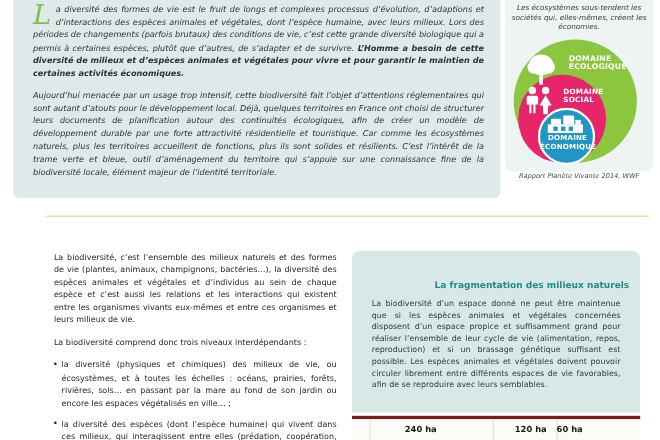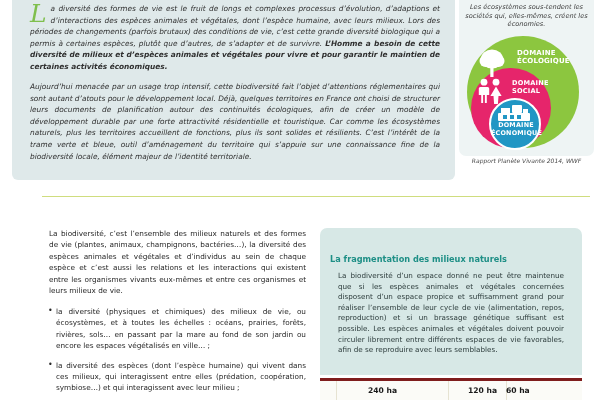--- a/index.html
+++ b/index.html
@@ -67,7 +67,7 @@
   
   .teal-box{position:absolute;left:320px;top:228px;width:262px;height:147px;
     background:#d7e8e6;border-radius:7px 7px 0 0;}
-  .teal-title{position:absolute;left:10px;top:26px;width:242px;text-align:left;
+  .teal-title{position:absolute;left:10px;top:26px;width:242px;text-align:right;
     font-size:8.2px;font-weight:bold;color:#1e8f86;}
   .teal-text{position:absolute;left:18px;top:43px;width:226px;
     font-size:7.2px;line-height:10.6px;text-align:justify;color:#2c3b3b;font-weight:400;}

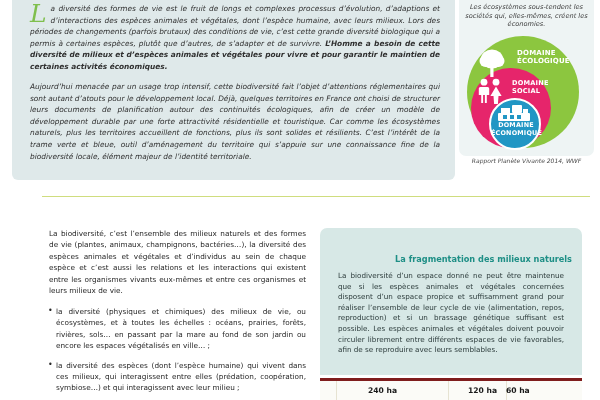--- a/index.html
+++ b/index.html
@@ -145,6 +145,7 @@
 
   <div class="left-col">
     <p>La biodiversité, c’est l’ensemble des milieux naturels et des formes de vie (plantes, animaux, champignons, bactéries…), la diversité des espèces animales et végétales et d’individus au sein de chaque espèce et c’est aussi les relations et les interactions qui existent entre les organismes vivants eux-mêmes et entre ces organismes et leurs milieux de vie.</p>
+    <p>La biodiversité comprend donc trois niveaux interdépendants :</p>
     <ul class="bullets">
       <li>la diversité (physiques et chimiques) des milieux de vie, ou écosystèmes, et à toutes les échelles : océans, prairies, forêts, rivières, sols… en passant par la mare au fond de son jardin ou encore les espaces végétalisés en ville… ;</li>
       <li>la diversité des espèces (dont l’espèce humaine) qui vivent dans ces milieux, qui interagissent entre elles (prédation, coopération, symbiose…) et qui interagissent avec leur milieu ;</li>

